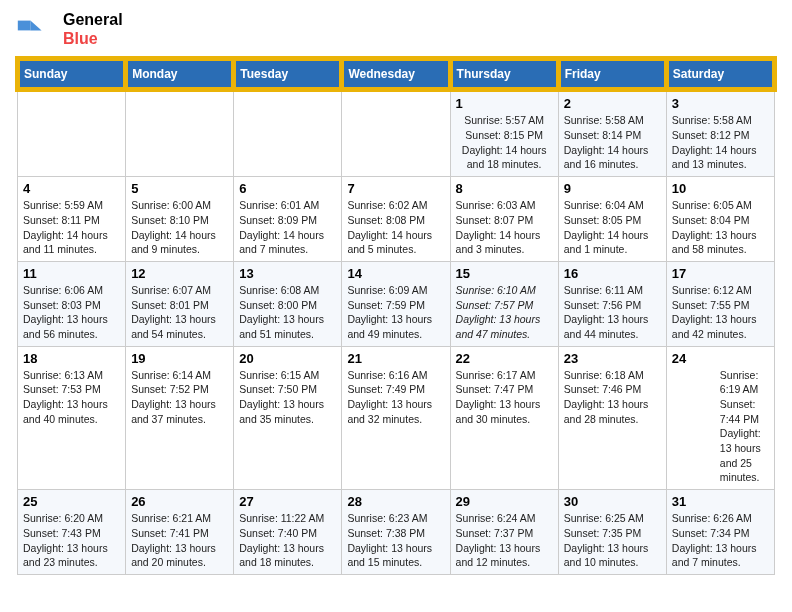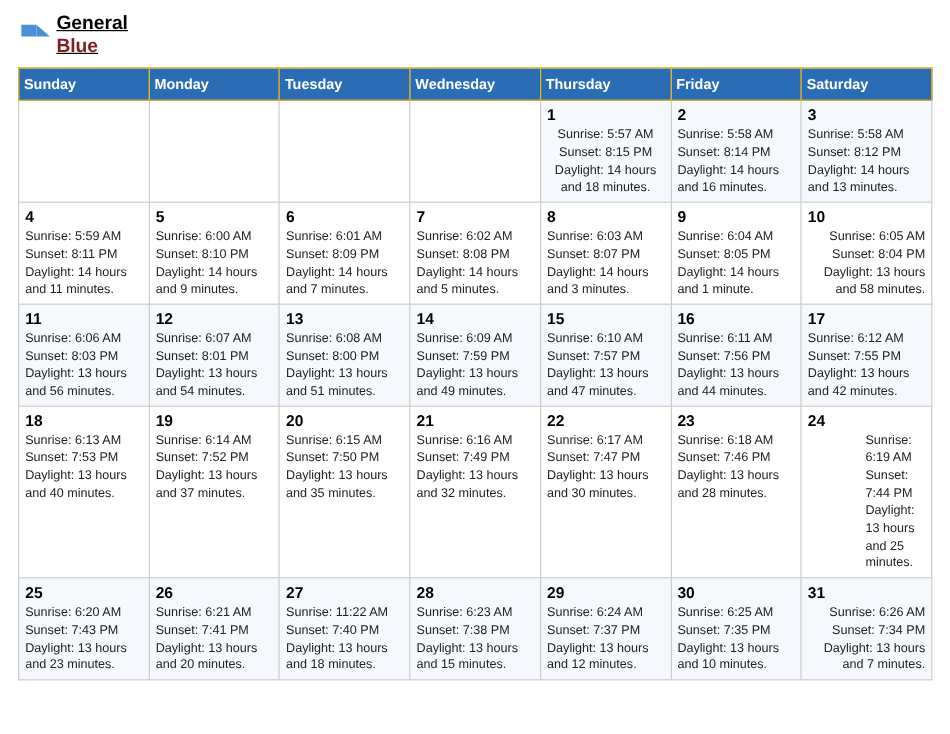--- a/index.html
+++ b/index.html
@@ -19,8 +19,7 @@
     .logo {
       display: flex;
       align-items: center;
-      gap: 4px;
-      text-decoration: underline;
+      gap: 20px;
     }
     .logo-text {
       font-size: 16px;

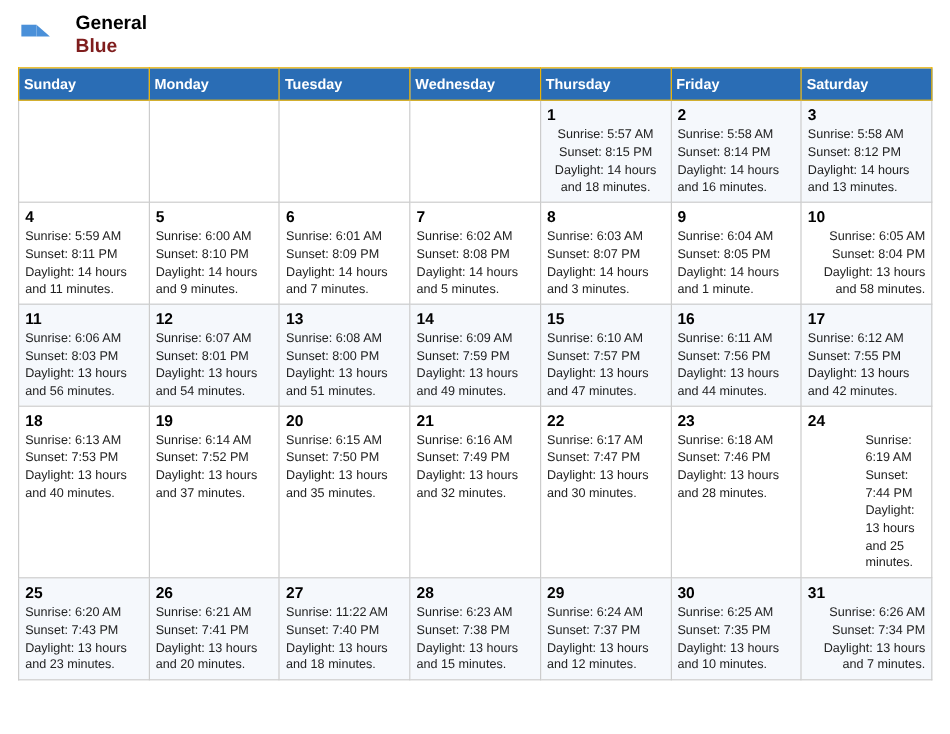--- a/index.html
+++ b/index.html
@@ -26,7 +26,7 @@
       font-weight: bold;
       line-height: 1.2;
     }
-    .logo-text span { color: #7f1d1d; }
+    .logo-text span { color: #ef4444; }
     .logo-icon {
       width: 28px;
       height: 28px;

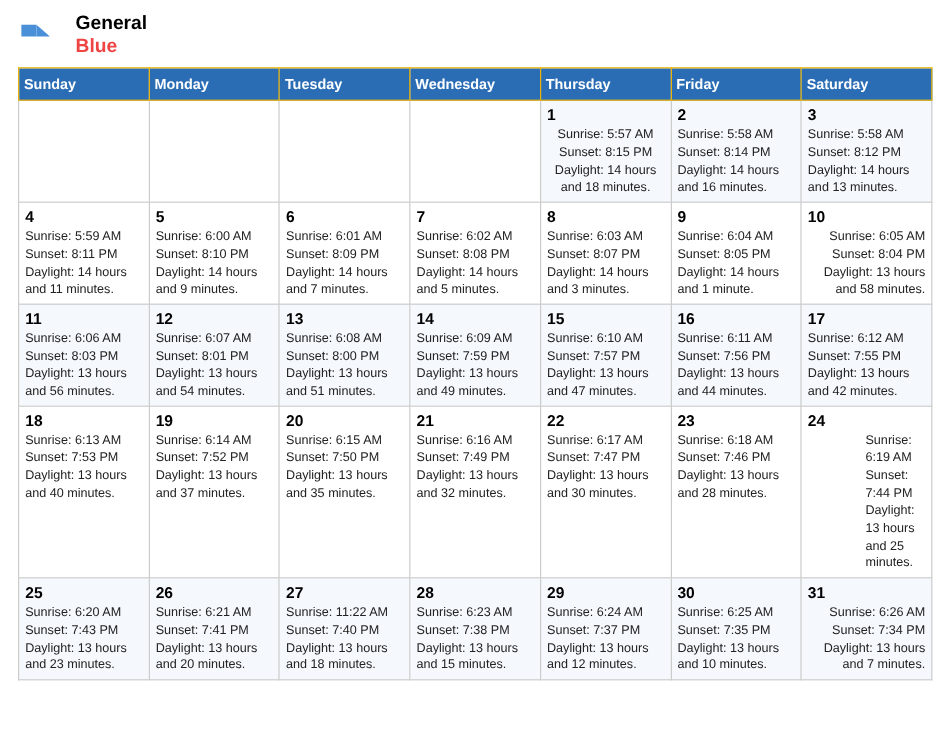--- a/index.html
+++ b/index.html
@@ -58,7 +58,7 @@
       text-align: left;
       font-weight: bold;
       font-size: 12px;
-      border: 1px solid #eab308;
+      border: 5px solid #eab308;
     }
     tbody tr {
       vertical-align: top;

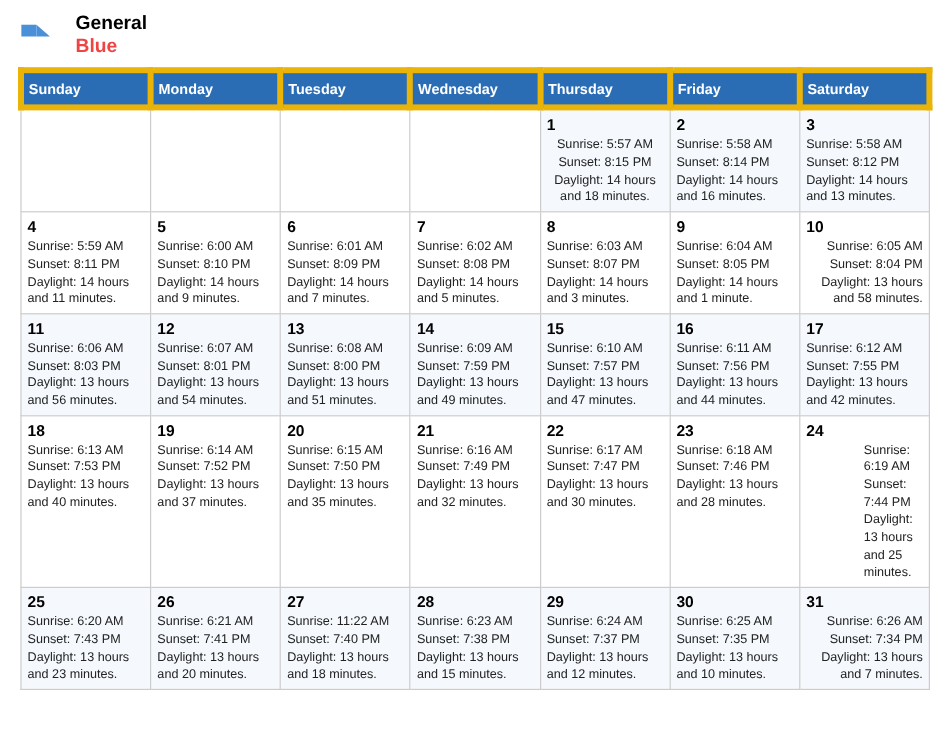--- a/index.html
+++ b/index.html
@@ -194,7 +194,7 @@
         </td>
         <td>
           <span class="day-number">10</span>
-          <div class="day-info" style="white-space: pre-wrap; text-align: right;">Sunrise: 6:05 AM
+          <div class="day-info" style="white-space: pre-wrap;">Sunrise: 6:05 AM
 Sunset: 8:04 PM
 Daylight: 13 hours
 and 58 minutes.</div>

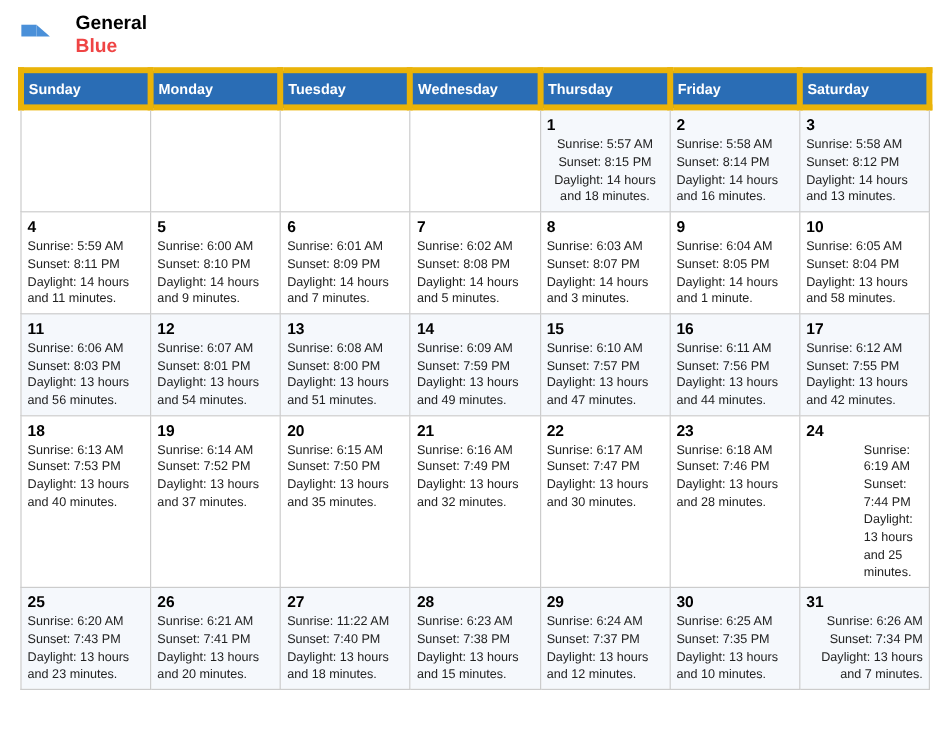--- a/index.html
+++ b/index.html
@@ -231,7 +231,7 @@
         </td>
         <td>
           <span class="day-number">15</span>
-          <div class="day-info" style="white-space: pre-wrap;">Sunrise: 6:10 AM
+          <div class="day-info" style="white-space: pre-wrap; font-style: italic;">Sunrise: 6:10 AM
 Sunset: 7:57 PM
 Daylight: 13 hours
 and 47 minutes.</div>

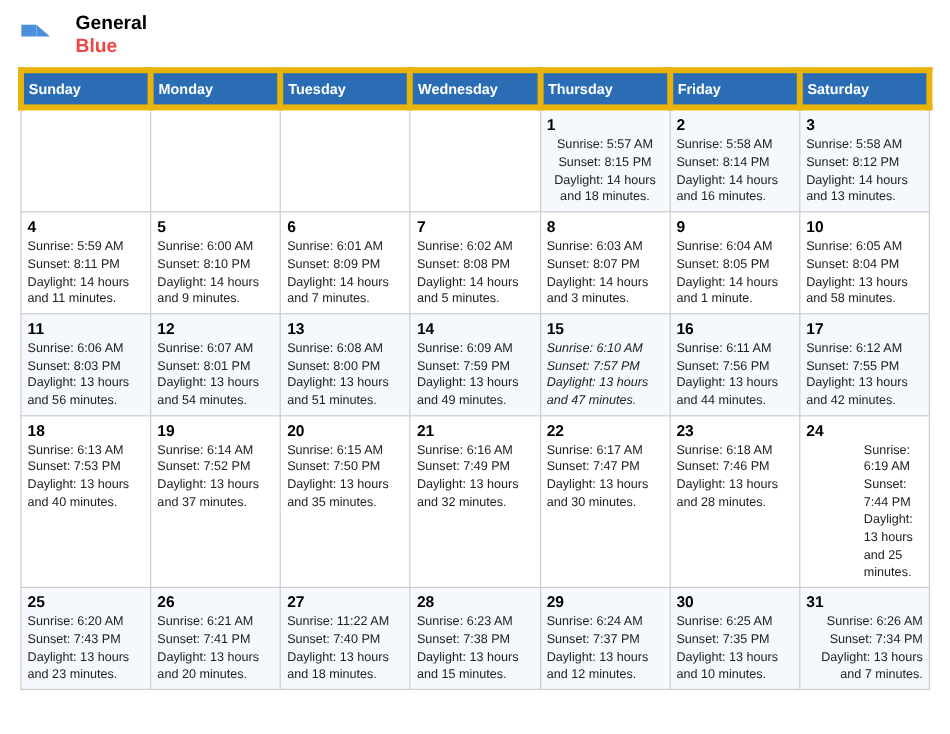--- a/index.html
+++ b/index.html
@@ -347,7 +347,7 @@
         </td>
         <td>
           <span class="day-number">31</span>
-          <div class="day-info" style="white-space: pre-wrap; text-align: right;">Sunrise: 6:26 AM
+          <div class="day-info" style="white-space: pre-wrap;">Sunrise: 6:26 AM
 Sunset: 7:34 PM
 Daylight: 13 hours
 and 7 minutes.</div>

